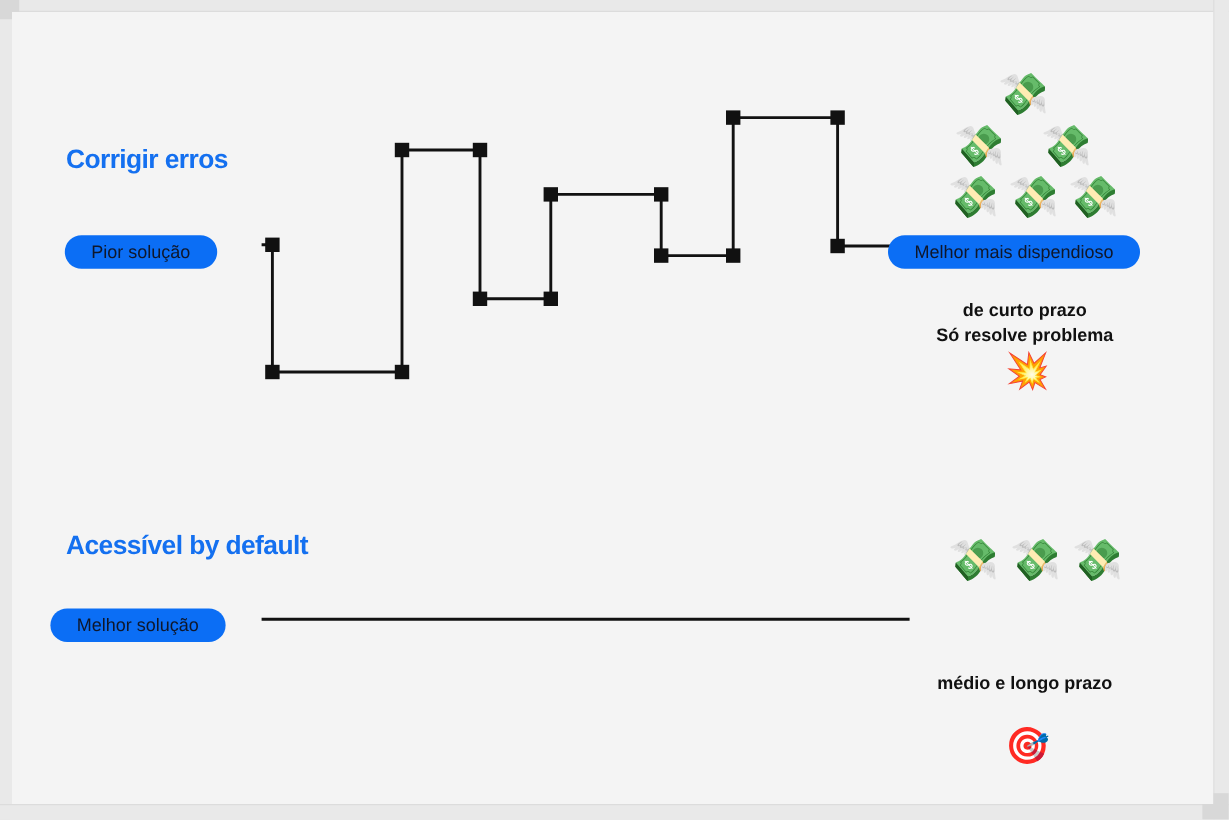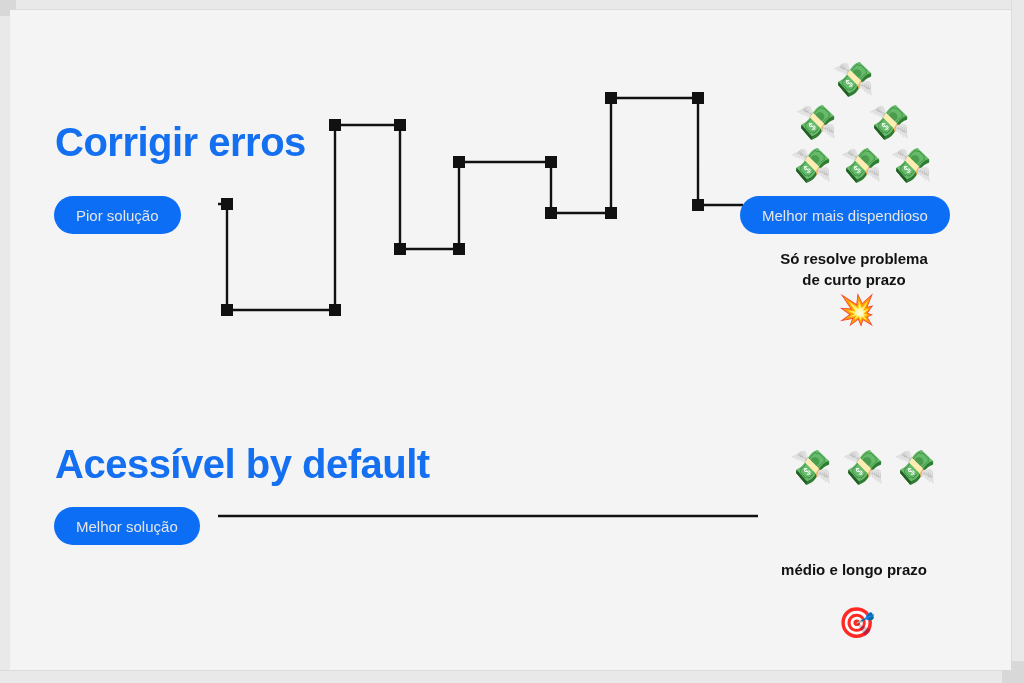--- a/index.html
+++ b/index.html
@@ -74,7 +74,7 @@
     position: absolute;
     color: #1470f0;
     font-weight: bold;
-    font-size: 40px;
+    font-size: 22px;
     letter-spacing: -0.5px;
     white-space: nowrap;
   }

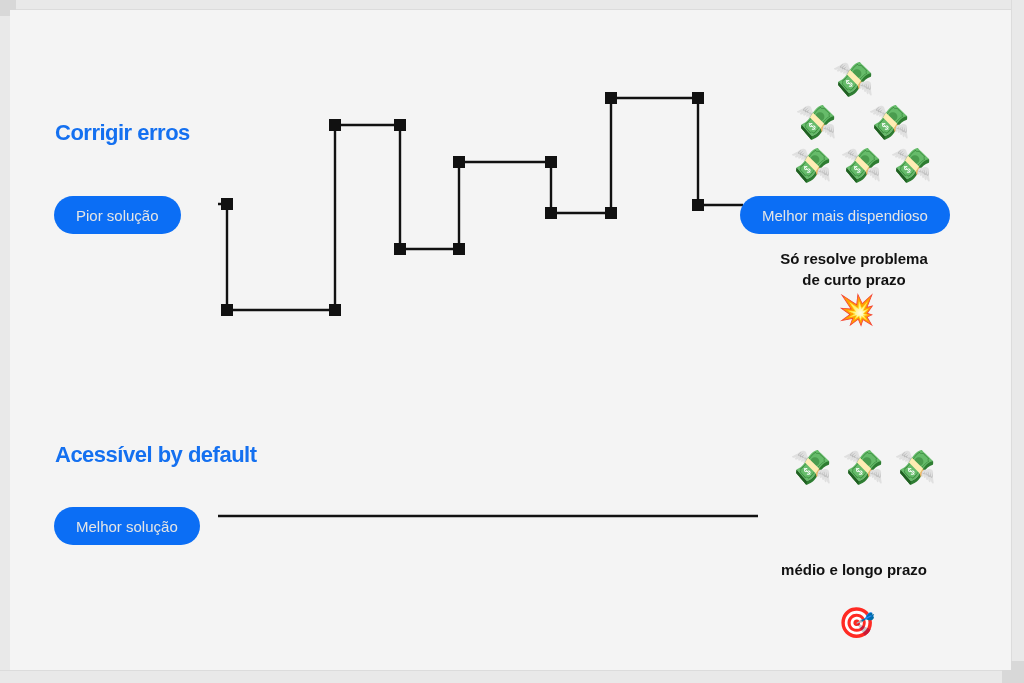--- a/index.html
+++ b/index.html
@@ -88,11 +88,11 @@
     align-items: center;
     justify-content: center;
     background: #0b6ef5;
-    color: #e5e5e5;
+    color: #0f172a;
     border-radius: 999px;
     font-size: 15px;
     white-space: nowrap;
-    height: 38px;
+    height: 28px;
     box-sizing: border-box;
     padding: 0 22px;
   }

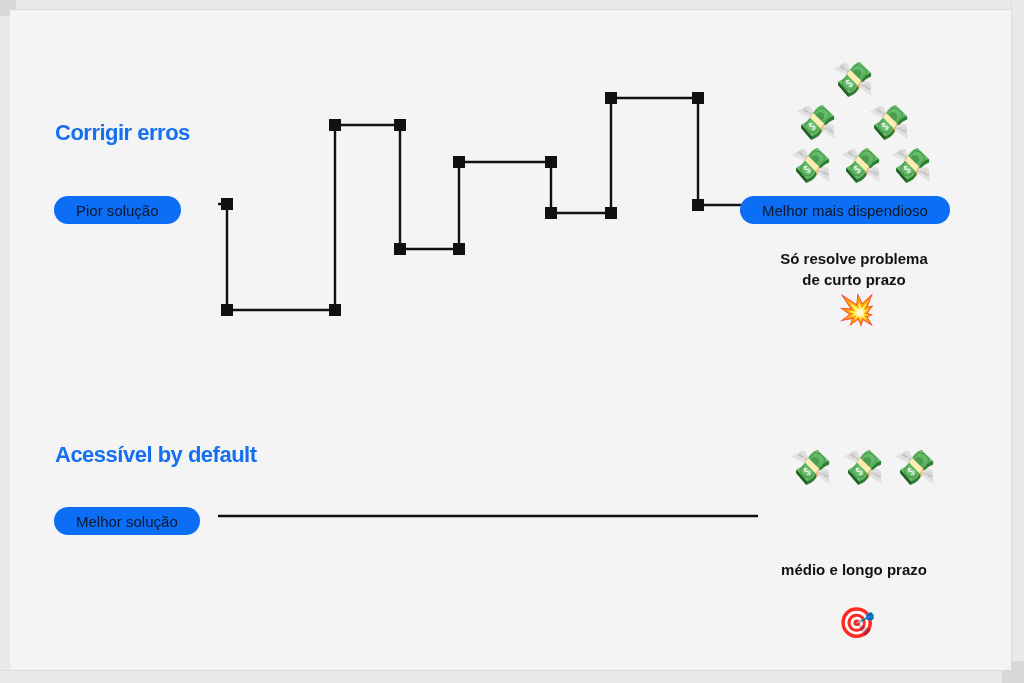--- a/index.html
+++ b/index.html
@@ -205,8 +205,8 @@
     <span class="emoji emoji-big" style="left:880px; top:138px;">💸</span>
 
     <div class="caption" id="caption-top">
+      <div>de curto prazo</div>
       <div>Só resolve problema</div>
-      <div>de curto prazo</div>
     </div>
 
     <span class="emoji" style="left:828px; top:285px;">💥</span>

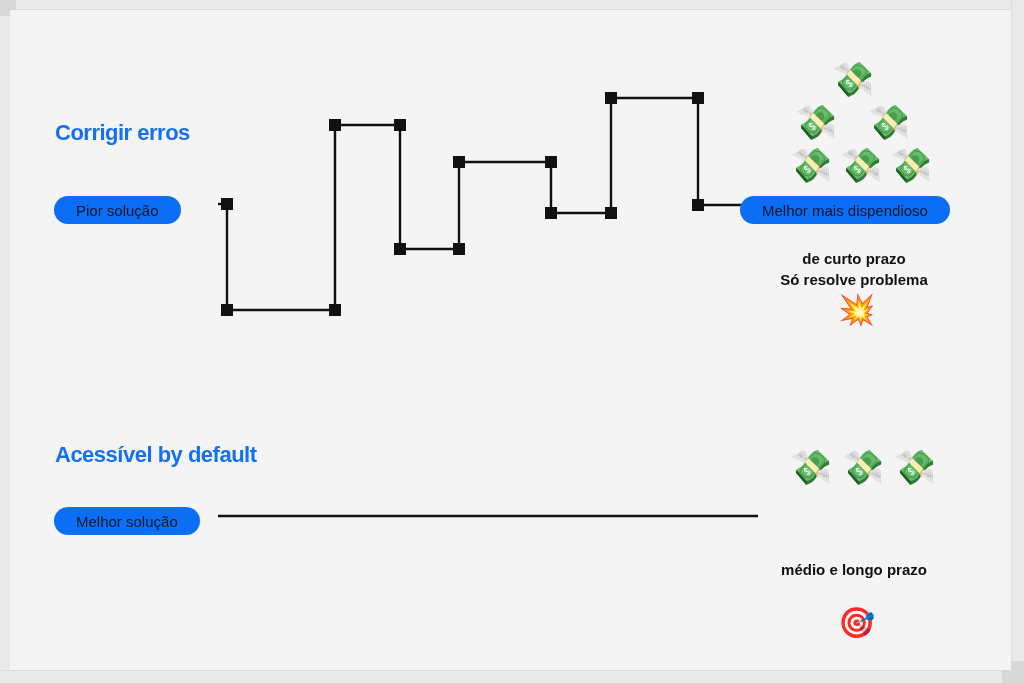--- a/index.html
+++ b/index.html
@@ -98,7 +98,7 @@
   }
   #pill-pior       { left: 44px;  top: 186px; }
   #pill-dispendioso{ left: 730px; top: 186px; }
-  #pill-melhor     { left: 44px;  top: 497px; }
+  #pill-melhor     { left: 32px;  top: 497px; }
   #pill-investimento{left: 745px; top: 497px; }
 
   

